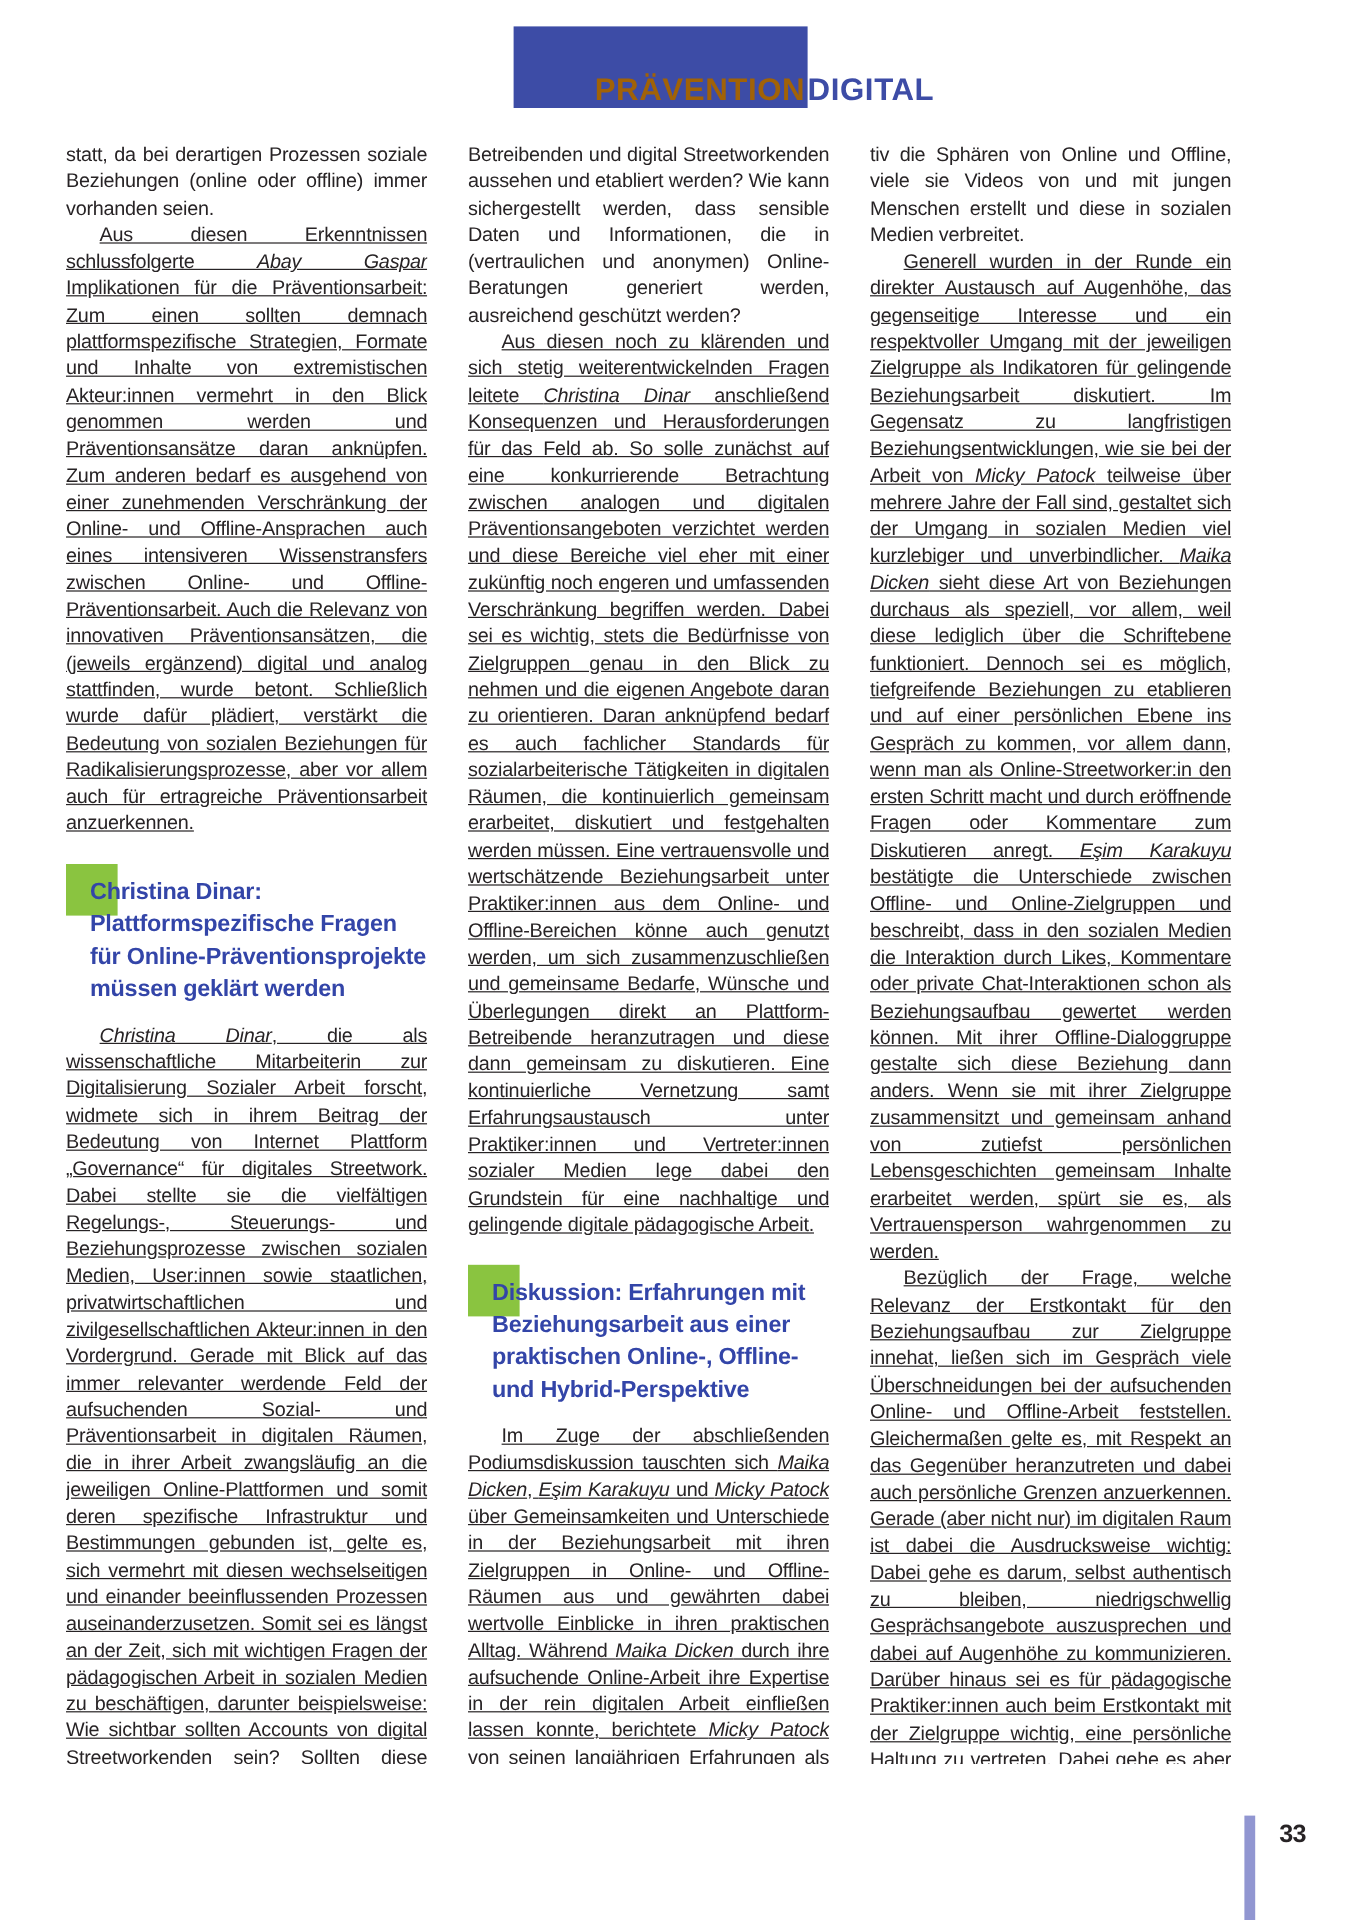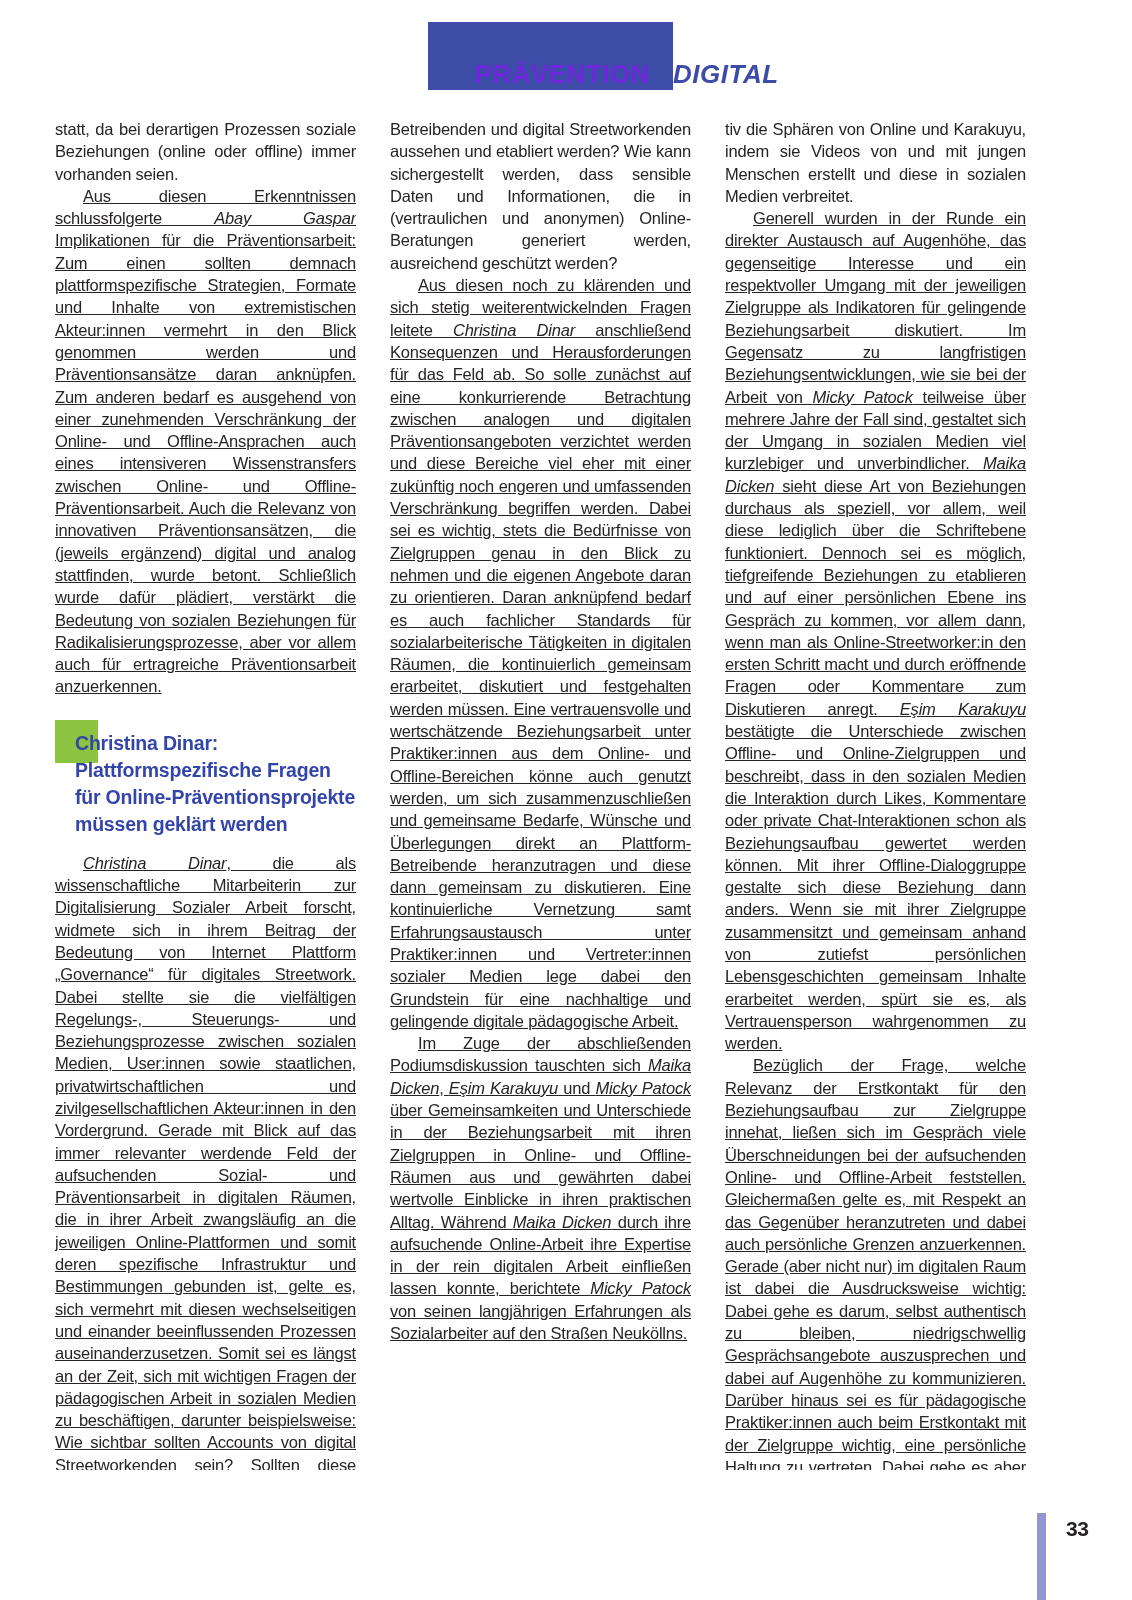--- a/index.html
+++ b/index.html
@@ -18,7 +18,7 @@
     background:var(--header-blue,#3d4ca6);
   }
   .header-title{position:absolute;top:61px;font-weight:bold;font-size:26px;line-height:26px;letter-spacing:.5px;white-space:nowrap;}
-  .header-title.prev{right:482px;color:#6d28d9;}
+  .header-title.prev{right:461px;color:#a16207;}
   .header-title.digi{left:673px;color:var(--header-blue,#3d4ca6);font-style:italic;}
   
   .columns{

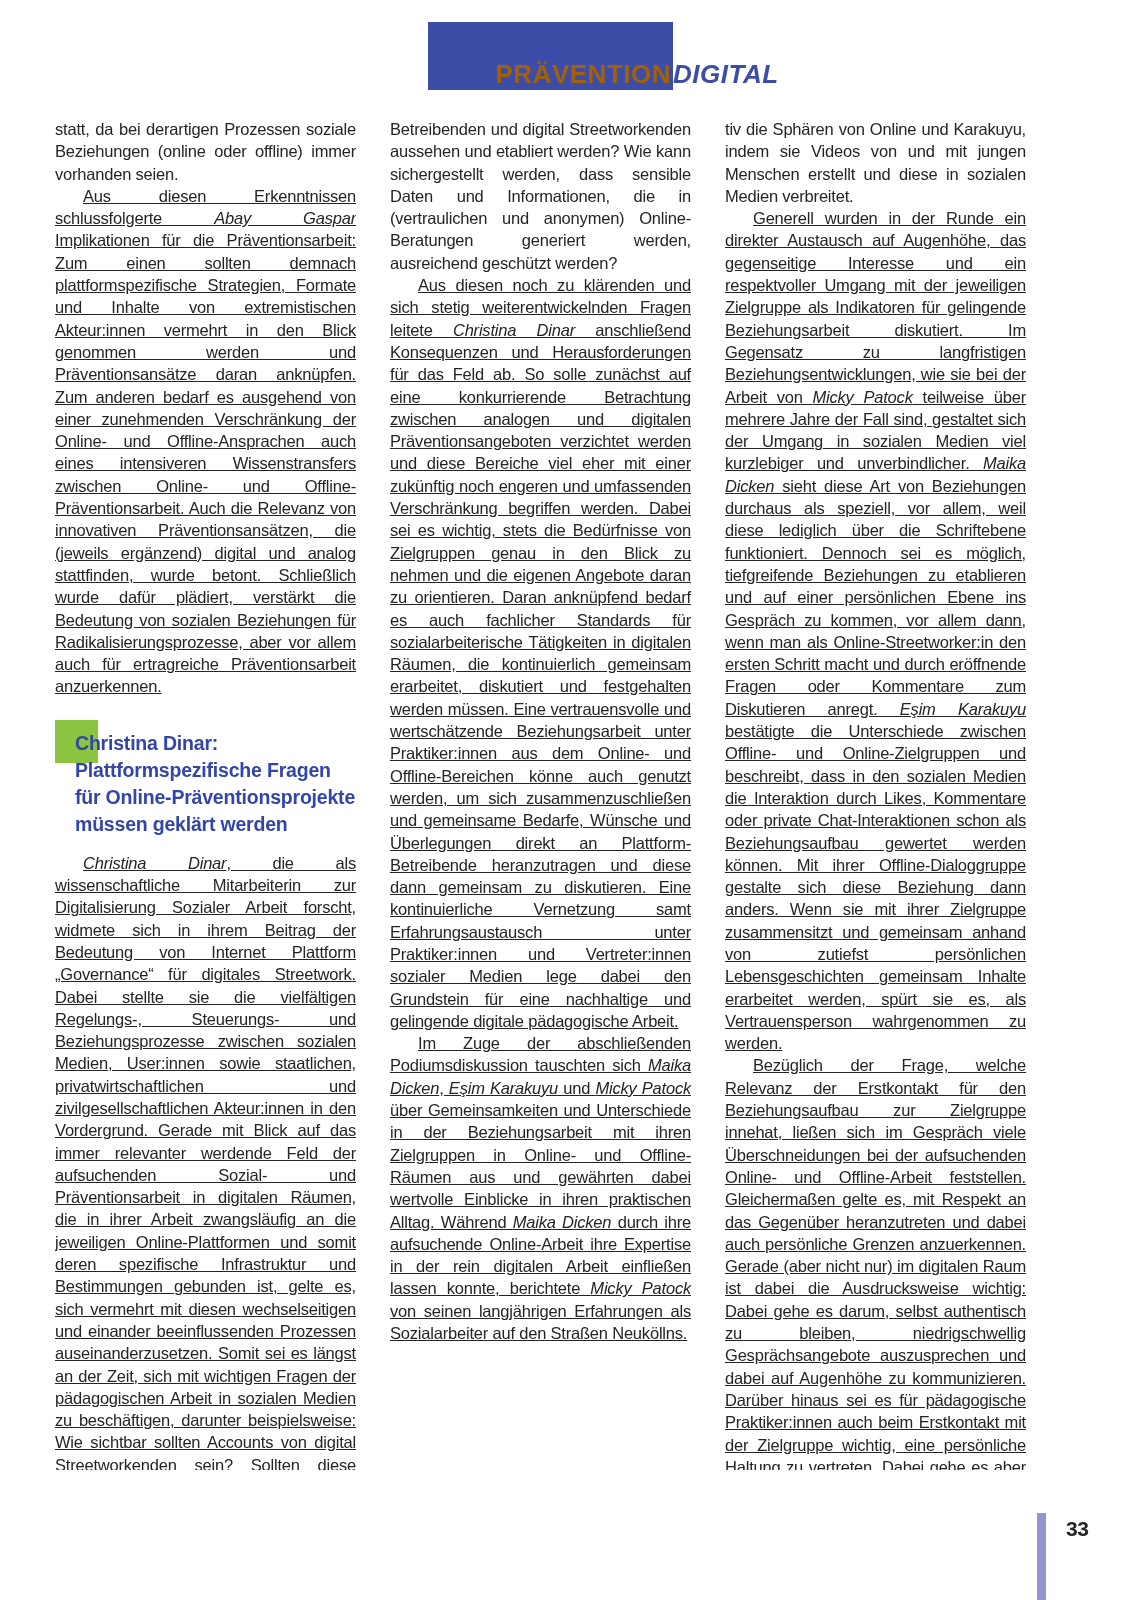--- a/index.html
+++ b/index.html
@@ -19,7 +19,7 @@
   }
   .header-title{position:absolute;top:61px;font-weight:bold;font-size:26px;line-height:26px;letter-spacing:.5px;white-space:nowrap;}
   .header-title.prev{right:461px;color:#a16207;}
-  .header-title.digi{left:673px;color:var(--header-blue,#3d4ca6);font-style:italic;}
+  .header-title.digi{left:673px;color:var(--header-blue,#3d4ca6);}
   
   .columns{
     position:absolute;left:55px;top:118px;width:971px;height:1352px;

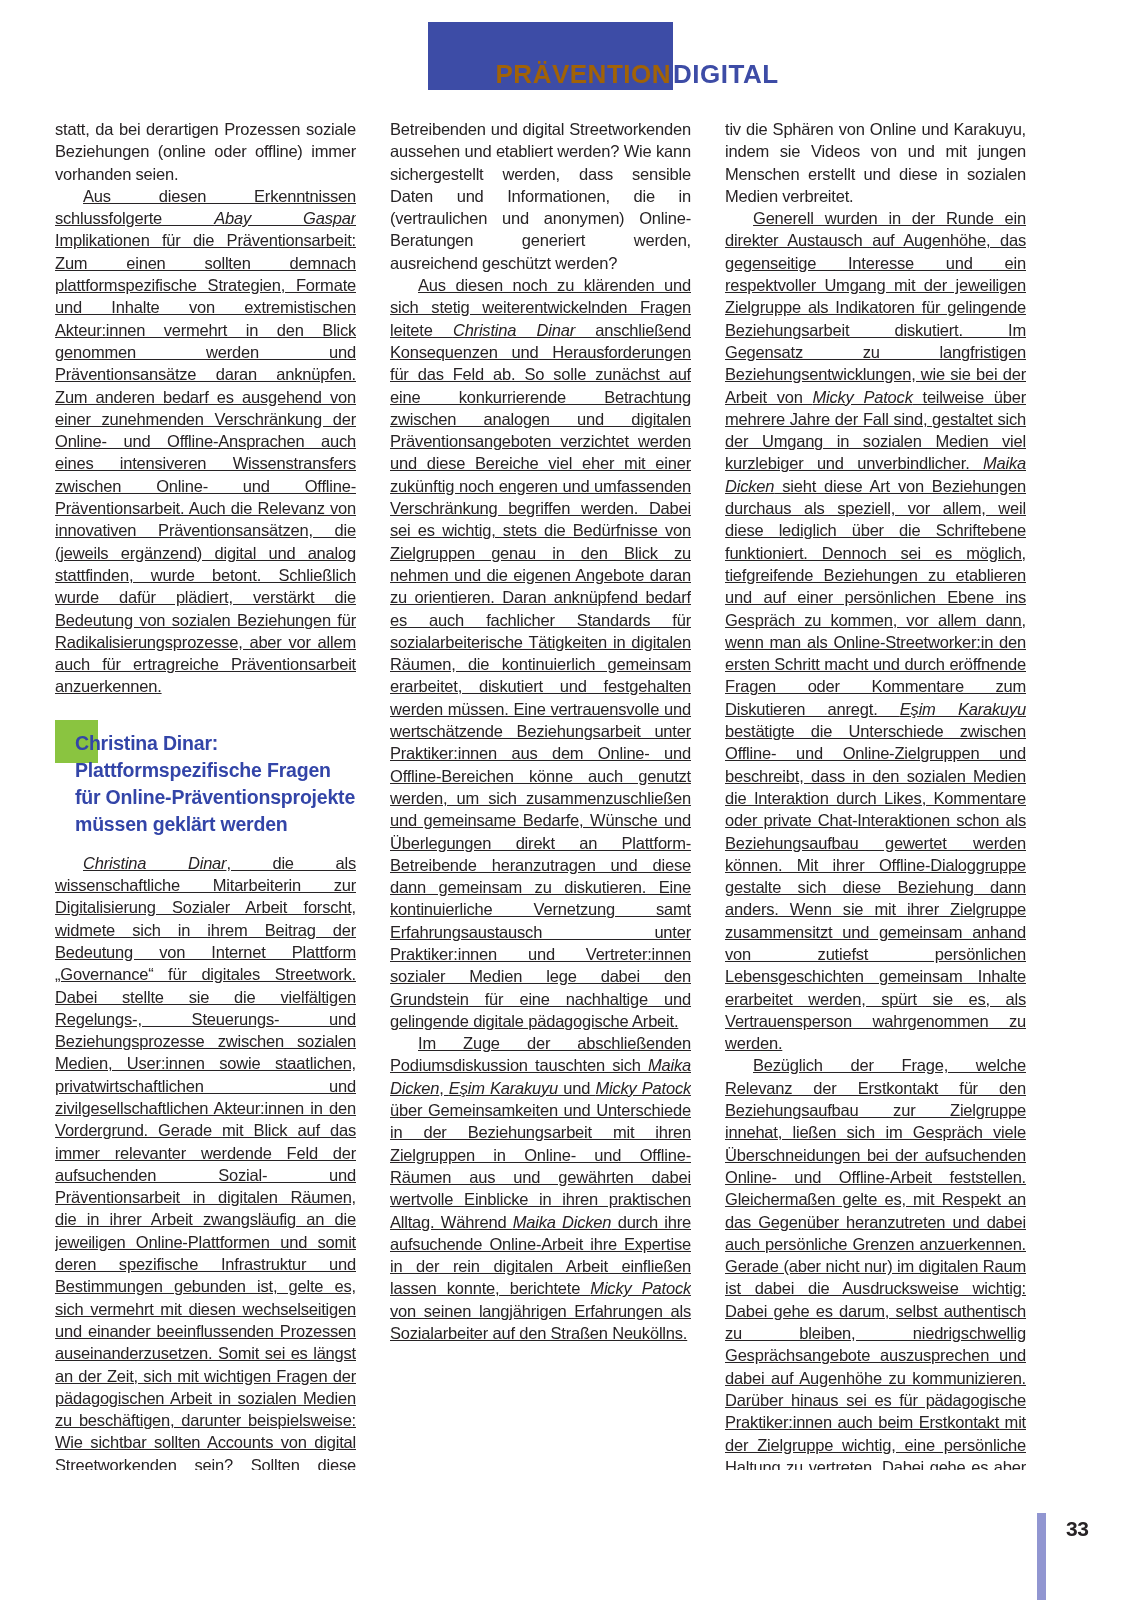--- a/index.html
+++ b/index.html
@@ -76,7 +76,7 @@
         <p class="body-p indent"><span>Im Zuge der abschließenden Podiumsdiskussion tauschten sich </span><em>Maika Dicken</em><span>, </span><em>Eşim Karakuyu</em><span> und </span><em>Micky Patock</em><span> über Gemeinsamkeiten und Unterschiede in der Beziehungsarbeit mit ihren Zielgruppen in Online- und Offline-Räumen aus und gewährten dabei wertvolle Einblicke in ihren praktischen Alltag. Während </span><em>Maika Dicken</em><span> durch ihre aufsuchende Online-Arbeit ihre Expertise in der rein digitalen Arbeit einfließen lassen konnte, berichtete </span><em>Micky Patock</em><span> von seinen langjährigen Erfahrungen als Sozialarbeiter auf den Straßen Neuköllns. </span></p>
       </div>
     <div class="col">
-        <p class="body-p"><span>tiv die Sphären von Online und Karakuyu, indem sie Videos von und mit jungen Menschen erstellt und diese in sozialen Medien verbreitet.</span></p>
+        <p class="body-p"><span>tiv die Sphären von Online und Offline, viele sie Videos von und mit jungen Menschen erstellt und diese in sozialen Medien verbreitet.</span></p>
         <p class="body-p indent"><span>Generell wurden in der Runde ein direkter Austausch auf Augenhöhe, das gegenseitige Interesse und ein respektvoller Umgang mit der jeweiligen Zielgruppe als Indikatoren für gelingende Beziehungsarbeit diskutiert. Im Gegensatz zu langfristigen Beziehungsentwicklungen, wie sie bei der Arbeit von </span><em>Micky Patock</em><span> teilweise über mehrere Jahre der Fall sind, gestaltet sich der Umgang in sozialen Medien viel kurzlebiger und unverbindlicher. </span><em>Maika Dicken</em><span> sieht diese Art von Beziehungen durchaus als speziell, vor allem, weil diese lediglich über die Schriftebene funktioniert. Dennoch sei es möglich, tiefgreifende Beziehungen zu etablieren und auf einer persönlichen Ebene ins Gespräch zu kommen, vor allem dann, wenn man als Online-Streetworker:in den ersten Schritt macht und durch eröffnende Fragen oder Kommentare zum Diskutieren anregt. </span><em>Eşim Karakuyu</em><span> bestätigte die Unterschiede zwischen Offline- und Online-Zielgruppen und beschreibt, dass in den sozialen Medien die Interaktion durch Likes, Kommentare oder private Chat-Interaktionen schon als Beziehungsaufbau gewertet werden können. Mit ihrer Offline-Dialoggruppe gestalte sich diese Beziehung dann anders. Wenn sie mit ihrer Zielgruppe zusammensitzt und gemeinsam anhand von zutiefst persönlichen Lebensgeschichten gemeinsam Inhalte erarbeitet werden, spürt sie es, als Vertrauensperson wahrgenommen zu werden.</span></p>
         <p class="body-p indent"><span>Bezüglich der Frage, welche Relevanz der Erstkontakt für den Beziehungsaufbau zur Zielgruppe innehat, ließen sich im Gespräch viele Überschneidungen bei der aufsuchenden Online- und Offline-Arbeit feststellen. Gleichermaßen gelte es, mit Respekt an das Gegenüber heranzutreten und dabei auch persönliche Grenzen anzuerkennen. Gerade (aber nicht nur) im digitalen Raum ist dabei die Ausdrucksweise wichtig: Dabei gehe es darum, selbst authentisch zu bleiben, niedrigschwellig Gesprächsangebote auszusprechen und dabei auf Augenhöhe zu kommunizieren. Darüber hinaus sei es für pädagogische Praktiker:innen auch beim Erstkontakt mit der Zielgruppe wichtig, eine persönliche Haltung zu vertreten. Dabei gehe es aber nicht um einen erhobenen moralischen Zeigefinger. Unterschiedliche Meinungen können dabei viel eher als Ressource wahr-</span></p>
       </div>

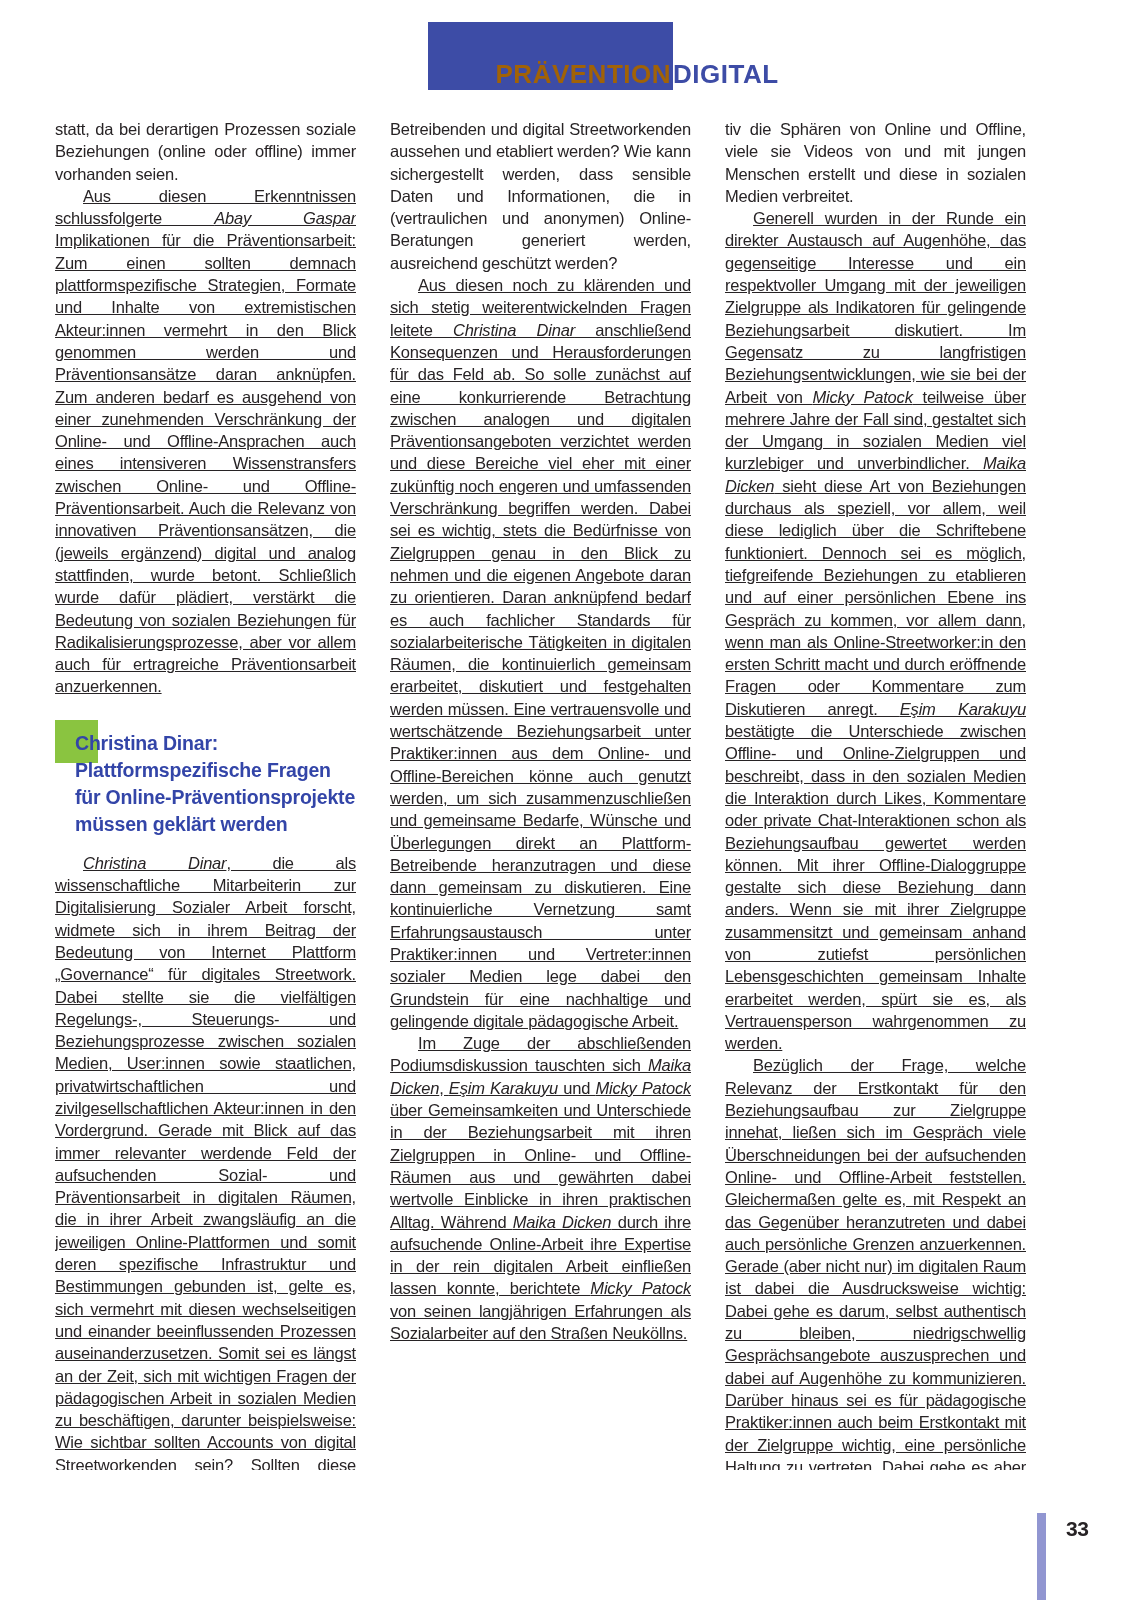--- a/index.html
+++ b/index.html
@@ -73,6 +73,7 @@
     <div class="col">
         <p class="body-p"><span>Betreibenden und digital Streetworkenden aussehen und etabliert werden? Wie kann sichergestellt werden, dass sensible Daten und Informationen, die in (vertraulichen und anonymen) Online-Beratungen generiert werden, ausreichend geschützt werden?</span></p>
         <p class="body-p indent"><span>Aus diesen noch zu klärenden und sich stetig weiterentwickelnden Fragen leitete </span><em>Christina Dinar</em><span> anschließend Konsequenzen und Herausforderungen für das Feld ab. So solle zunächst auf eine konkurrierende Betrachtung zwischen analogen und digitalen Präventionsangeboten verzichtet werden und diese Bereiche viel eher mit einer zukünftig noch engeren und umfassenden Verschränkung begriffen werden. Dabei sei es wichtig, stets die Bedürfnisse von Zielgruppen genau in den Blick zu nehmen und die eigenen Angebote daran zu orientieren. Daran anknüpfend bedarf es auch fachlicher Standards für sozialarbeiterische Tätigkeiten in digitalen Räumen, die kontinuierlich gemeinsam erarbeitet, diskutiert und festgehalten werden müssen. Eine vertrauensvolle und wertschätzende Beziehungsarbeit unter Praktiker:innen aus dem Online- und Offline-Bereichen könne auch genutzt werden, um sich zusammenzuschließen und gemeinsame Bedarfe, Wünsche und Überlegungen direkt an Plattform-Betreibende heranzutragen und diese dann gemeinsam zu diskutieren. Eine kontinuierliche Vernetzung samt Erfahrungsaustausch unter Praktiker:innen und Vertreter:innen sozialer Medien lege dabei den Grundstein für eine nachhaltige und gelingende digitale pädagogische Arbeit.</span></p>
+        <div class="sec-heading"><span class="sq"></span><span class="h-text">Diskussion: Erfahrungen mit Beziehungsarbeit aus einer praktischen Online-, Offline- und Hybrid-Perspektive</span></div>
         <p class="body-p indent"><span>Im Zuge der abschließenden Podiumsdiskussion tauschten sich </span><em>Maika Dicken</em><span>, </span><em>Eşim Karakuyu</em><span> und </span><em>Micky Patock</em><span> über Gemeinsamkeiten und Unterschiede in der Beziehungsarbeit mit ihren Zielgruppen in Online- und Offline-Räumen aus und gewährten dabei wertvolle Einblicke in ihren praktischen Alltag. Während </span><em>Maika Dicken</em><span> durch ihre aufsuchende Online-Arbeit ihre Expertise in der rein digitalen Arbeit einfließen lassen konnte, berichtete </span><em>Micky Patock</em><span> von seinen langjährigen Erfahrungen als Sozialarbeiter auf den Straßen Neuköllns. </span></p>
       </div>
     <div class="col">

